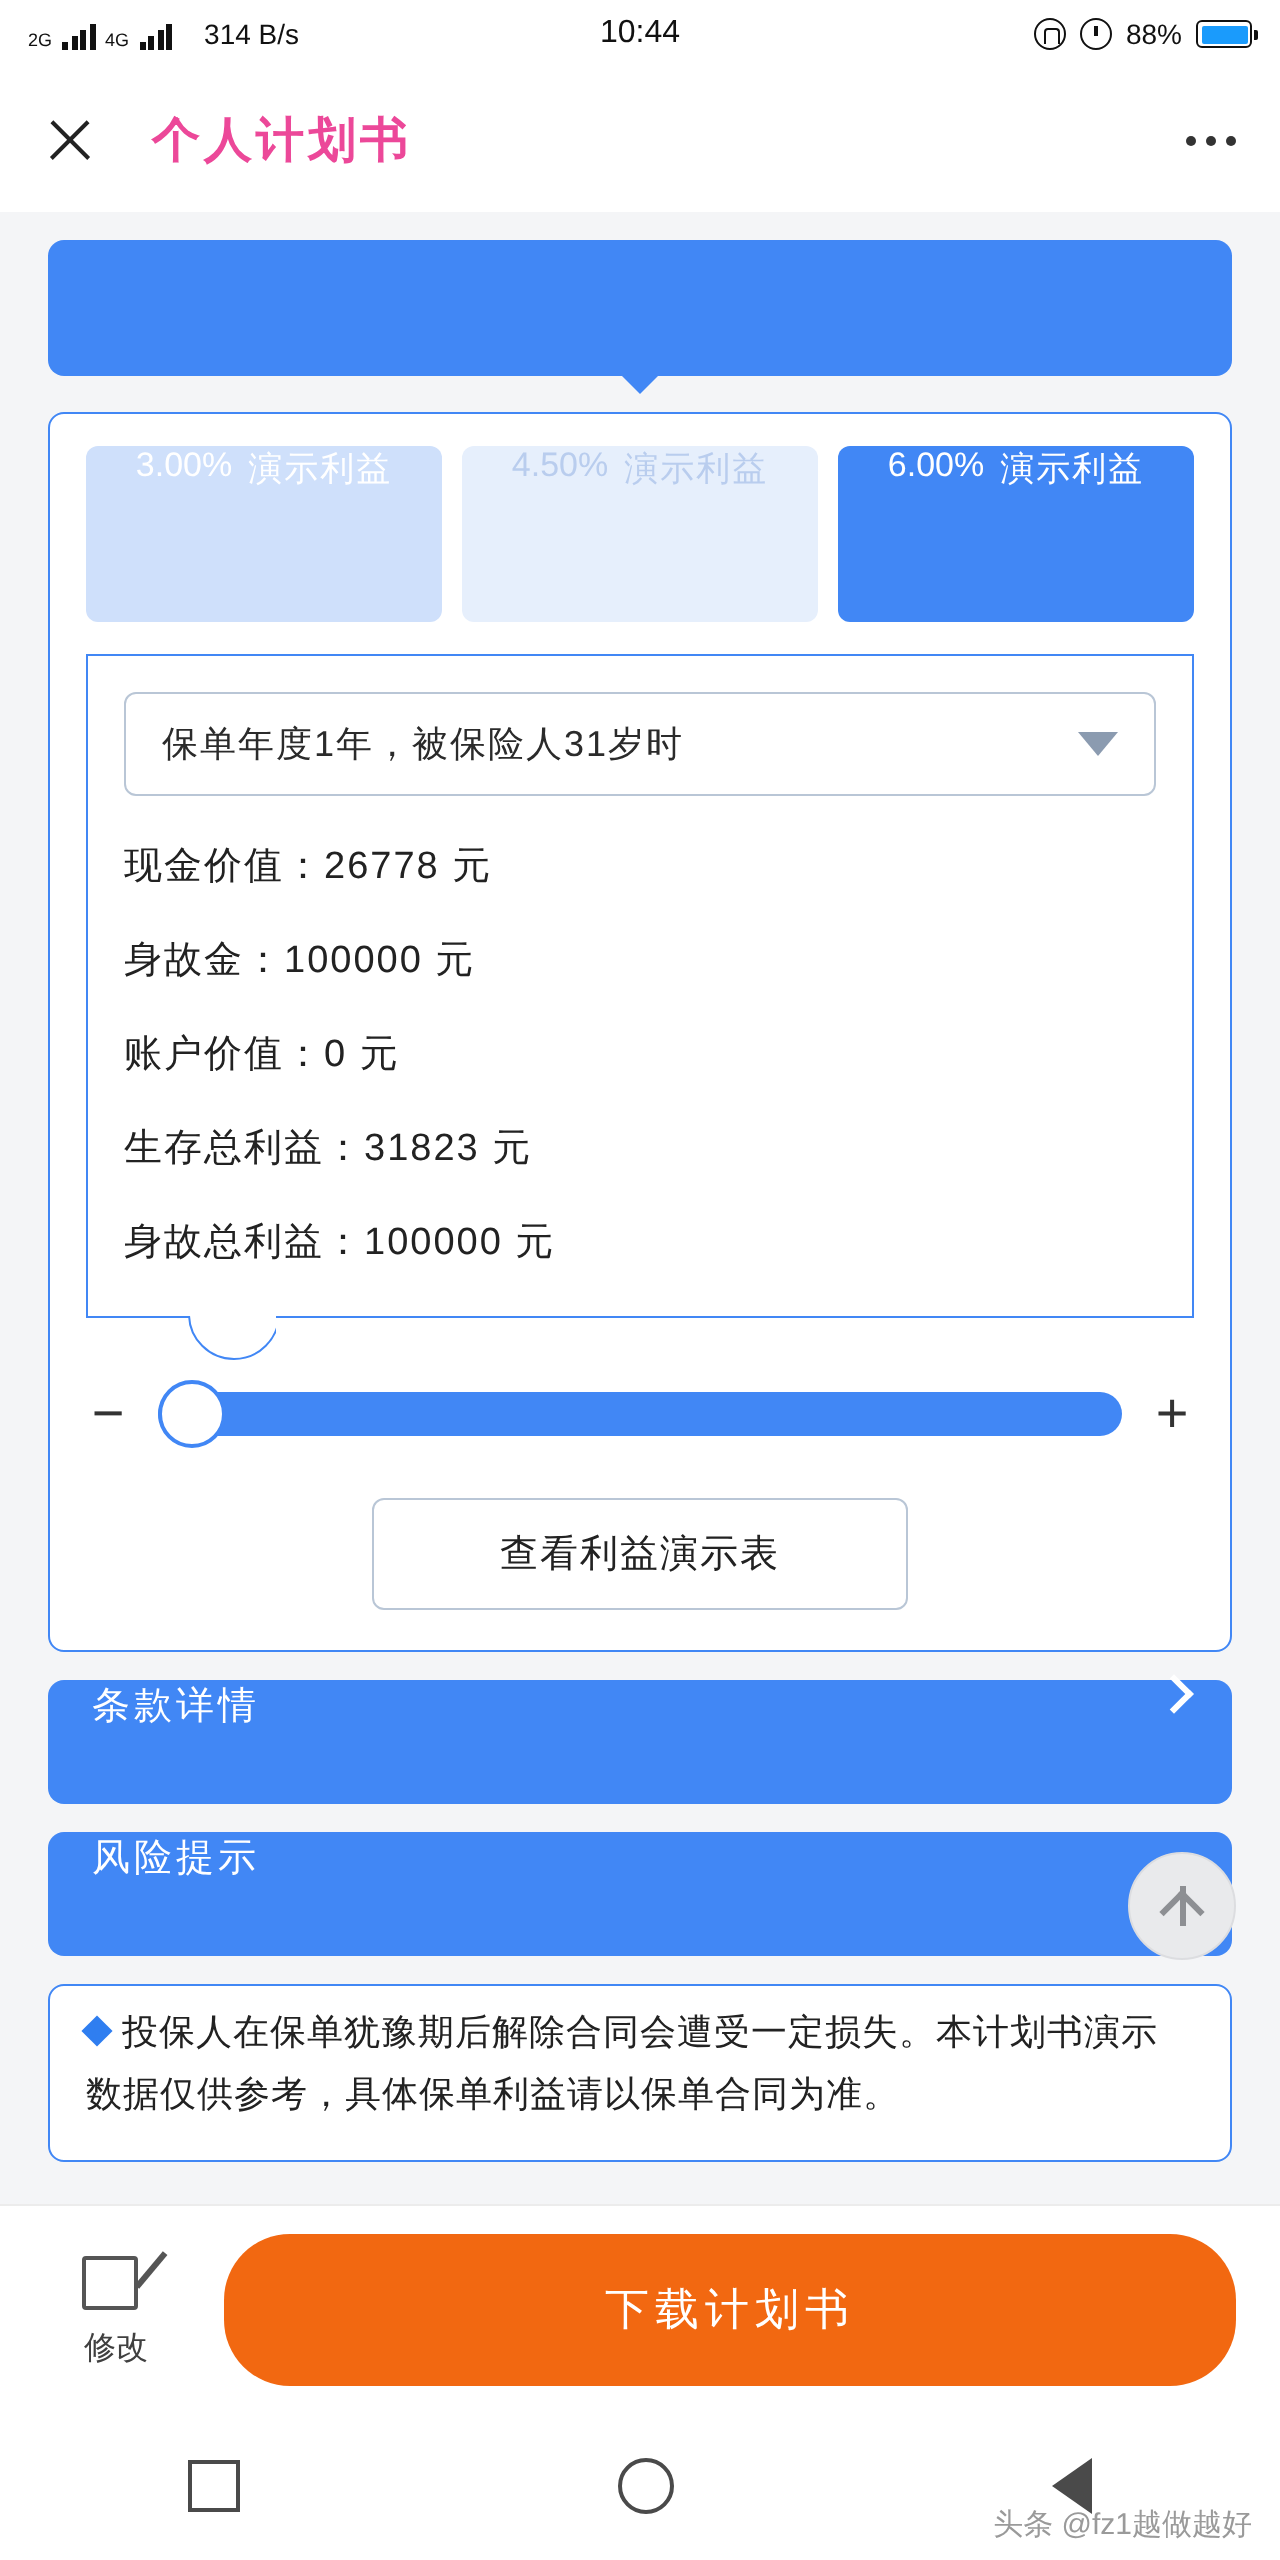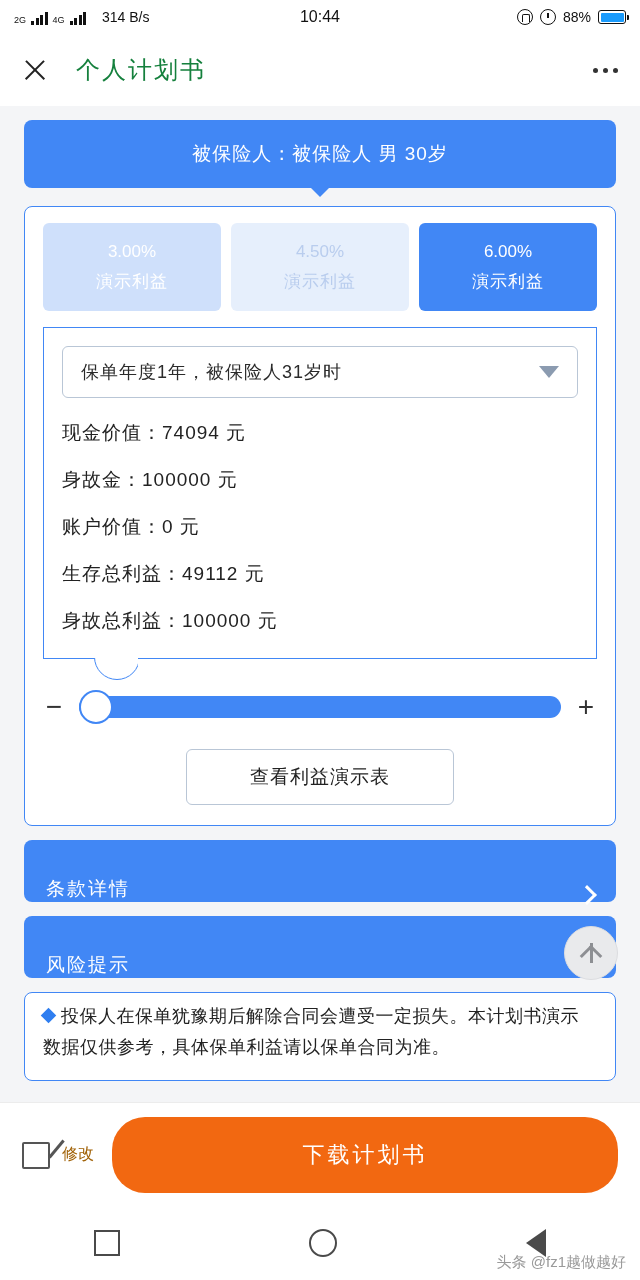--- a/index.html
+++ b/index.html
@@ -85,7 +85,7 @@
   .close-x::after { transform: rotate(-45deg); }
   .app-title {
     margin-left: 28px;
-    font-size: 24px; color: #15803d; letter-spacing: 2px;
+    font-size: 24px; color: #ec4899; letter-spacing: 2px; font-weight: bold;
   }
   .dots {
     margin-left: auto; display: flex; gap: 5px; align-items: center;

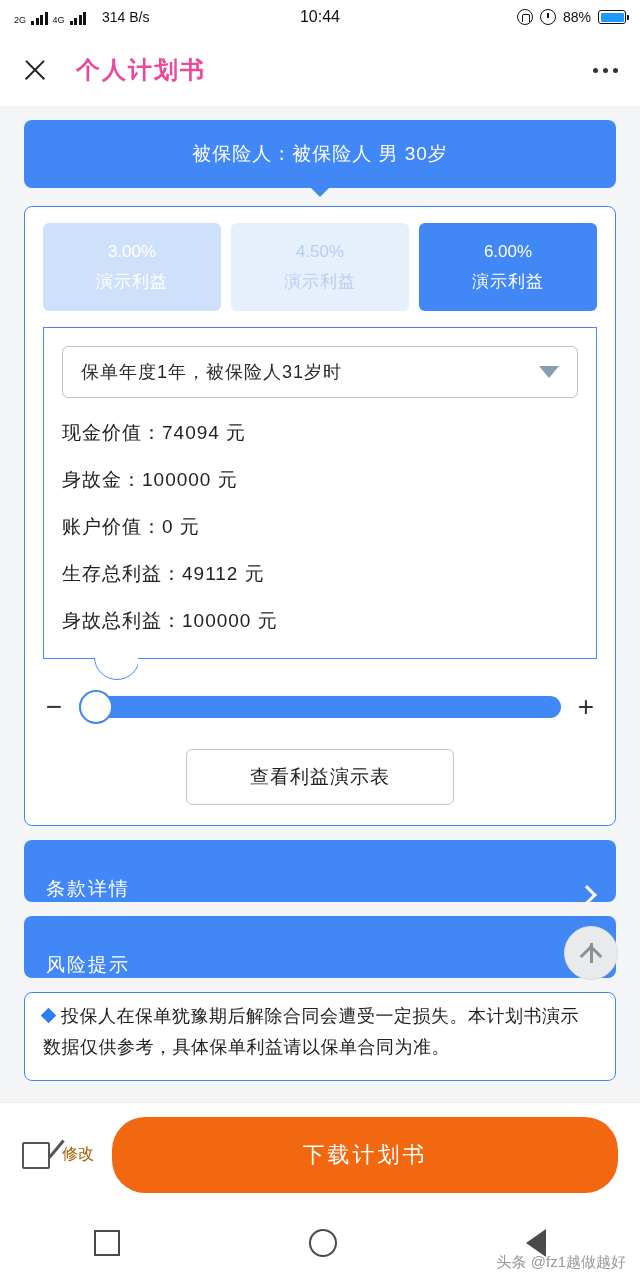--- a/index.html
+++ b/index.html
@@ -337,7 +337,6 @@
 <div class="page">
 
   <div class="blue-banner">
-    <span>被保险人：被保险人   男   30岁</span>
     <span class="banner-caret"></span>
   </div>
 

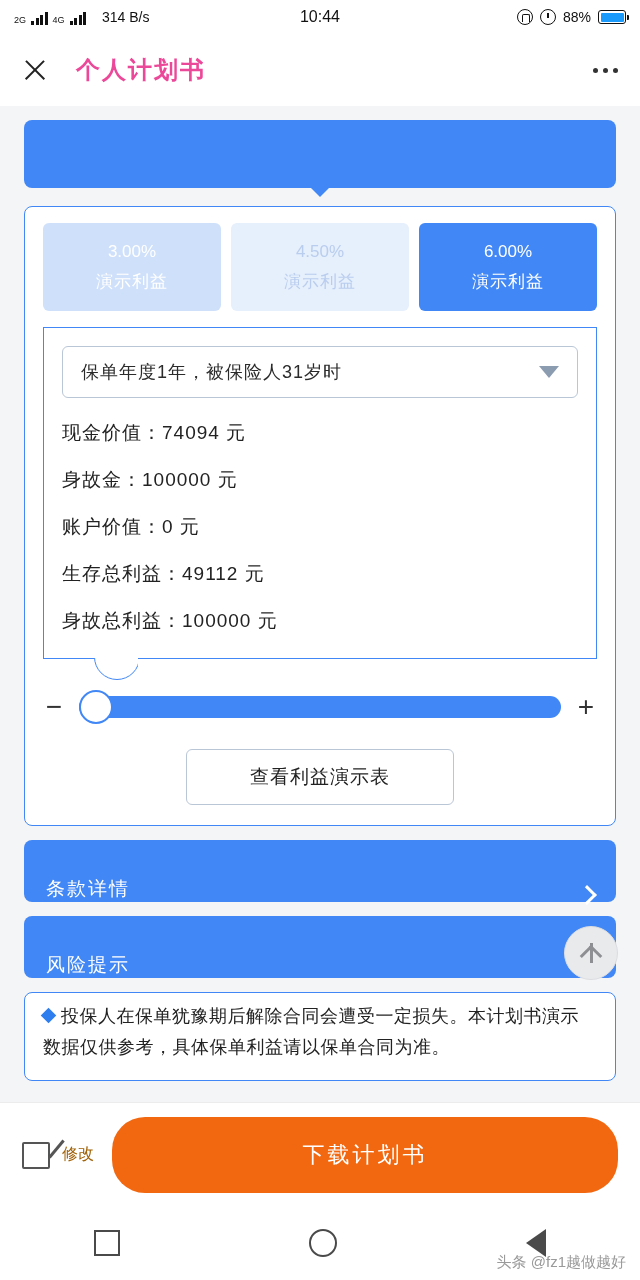--- a/index.html
+++ b/index.html
@@ -129,7 +129,7 @@
   .rate {
     flex: 1; border-radius: 6px;
     height: 88px;
-    display: flex; flex-direction: column; align-items: center; justify-content: center;
+    display: flex; flex-direction: row; align-items: flex-start; justify-content: center;
     gap: 8px;
     font-size: 16px;
   }

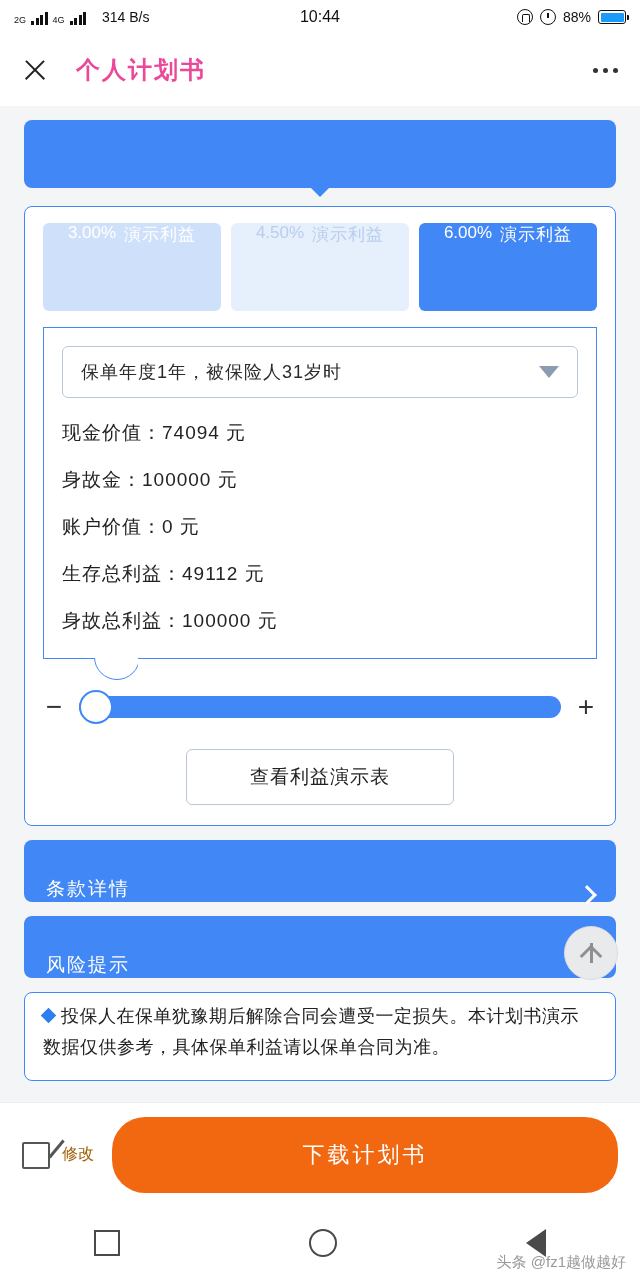--- a/index.html
+++ b/index.html
@@ -364,7 +364,7 @@
       </div>
 
       <div class="kv">
-        <div>现金价值：74094 元</div>
+        <div>现金价值：26778 元</div>
         <div>身故金：100000 元</div>
         <div>账户价值：0 元</div>
         <div>生存总利益：49112 元</div>

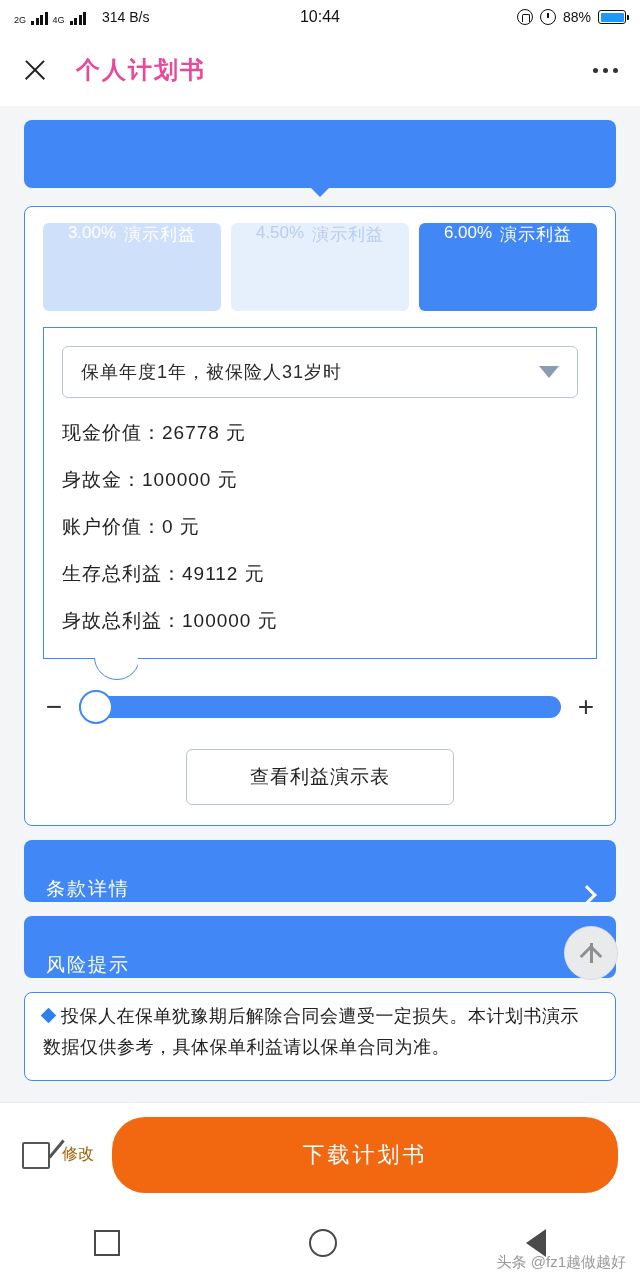--- a/index.html
+++ b/index.html
@@ -367,7 +367,7 @@
         <div>现金价值：26778 元</div>
         <div>身故金：100000 元</div>
         <div>账户价值：0 元</div>
-        <div>生存总利益：49112 元</div>
+        <div>生存总利益：31823 元</div>
         <div>身故总利益：100000 元</div>
       </div>
 

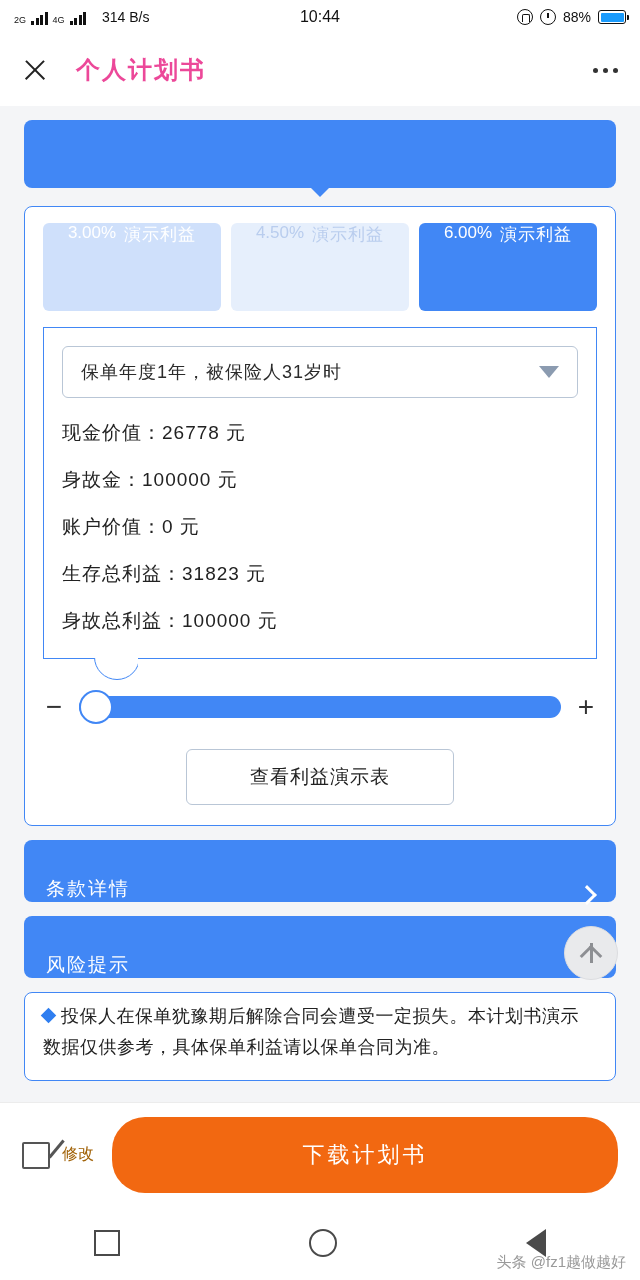--- a/index.html
+++ b/index.html
@@ -209,7 +209,7 @@
     margin: 14px 24px 0 24px;
     background: #4187f5; border-radius: 8px;
     height: 62px;
-    display: flex; align-items: flex-end;
+    display: flex; align-items: flex-start;
     padding: 0 22px;
     color: #ffffff; font-size: 19px; letter-spacing: 2px;
   }

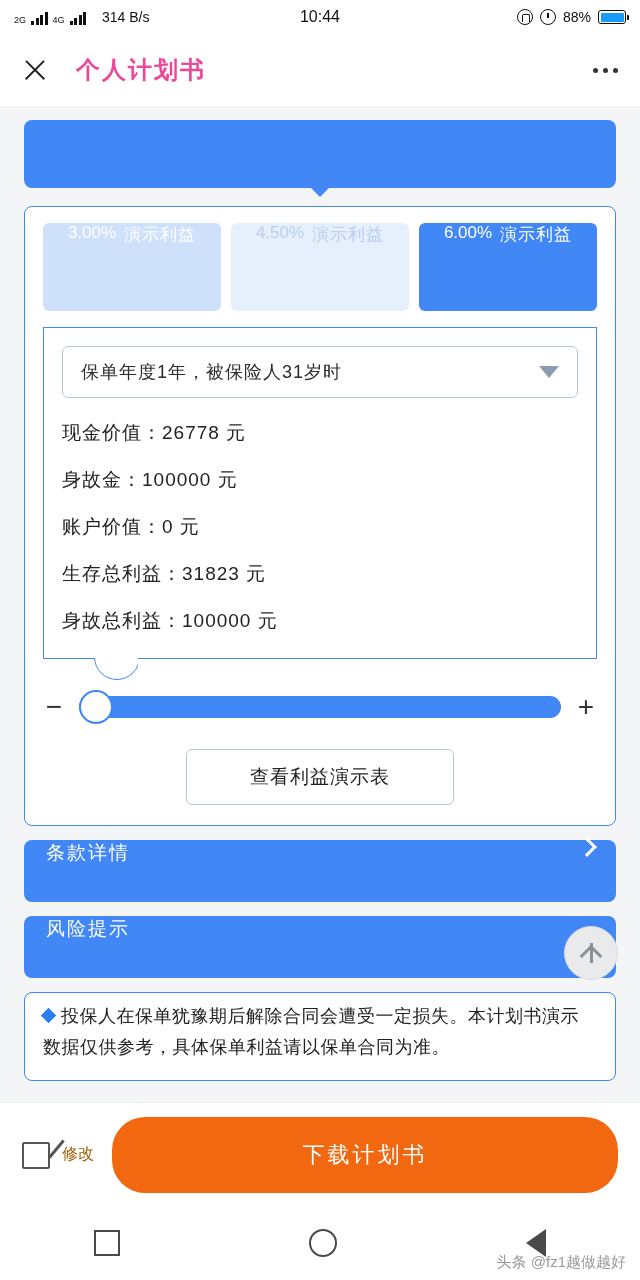--- a/index.html
+++ b/index.html
@@ -253,8 +253,8 @@
     border-top: 1px solid #ececec;
   }
   .edit-btn {
-    width: 72px; display: flex; flex-direction: row; align-items: center;
-    gap: 6px; color: #a16207; font-size: 16px;
+    width: 72px; display: flex; flex-direction: column; align-items: center;
+    gap: 6px; color: #404040; font-size: 16px;
   }
   .pencil-box {
     width: 34px; height: 34px; position: relative;

